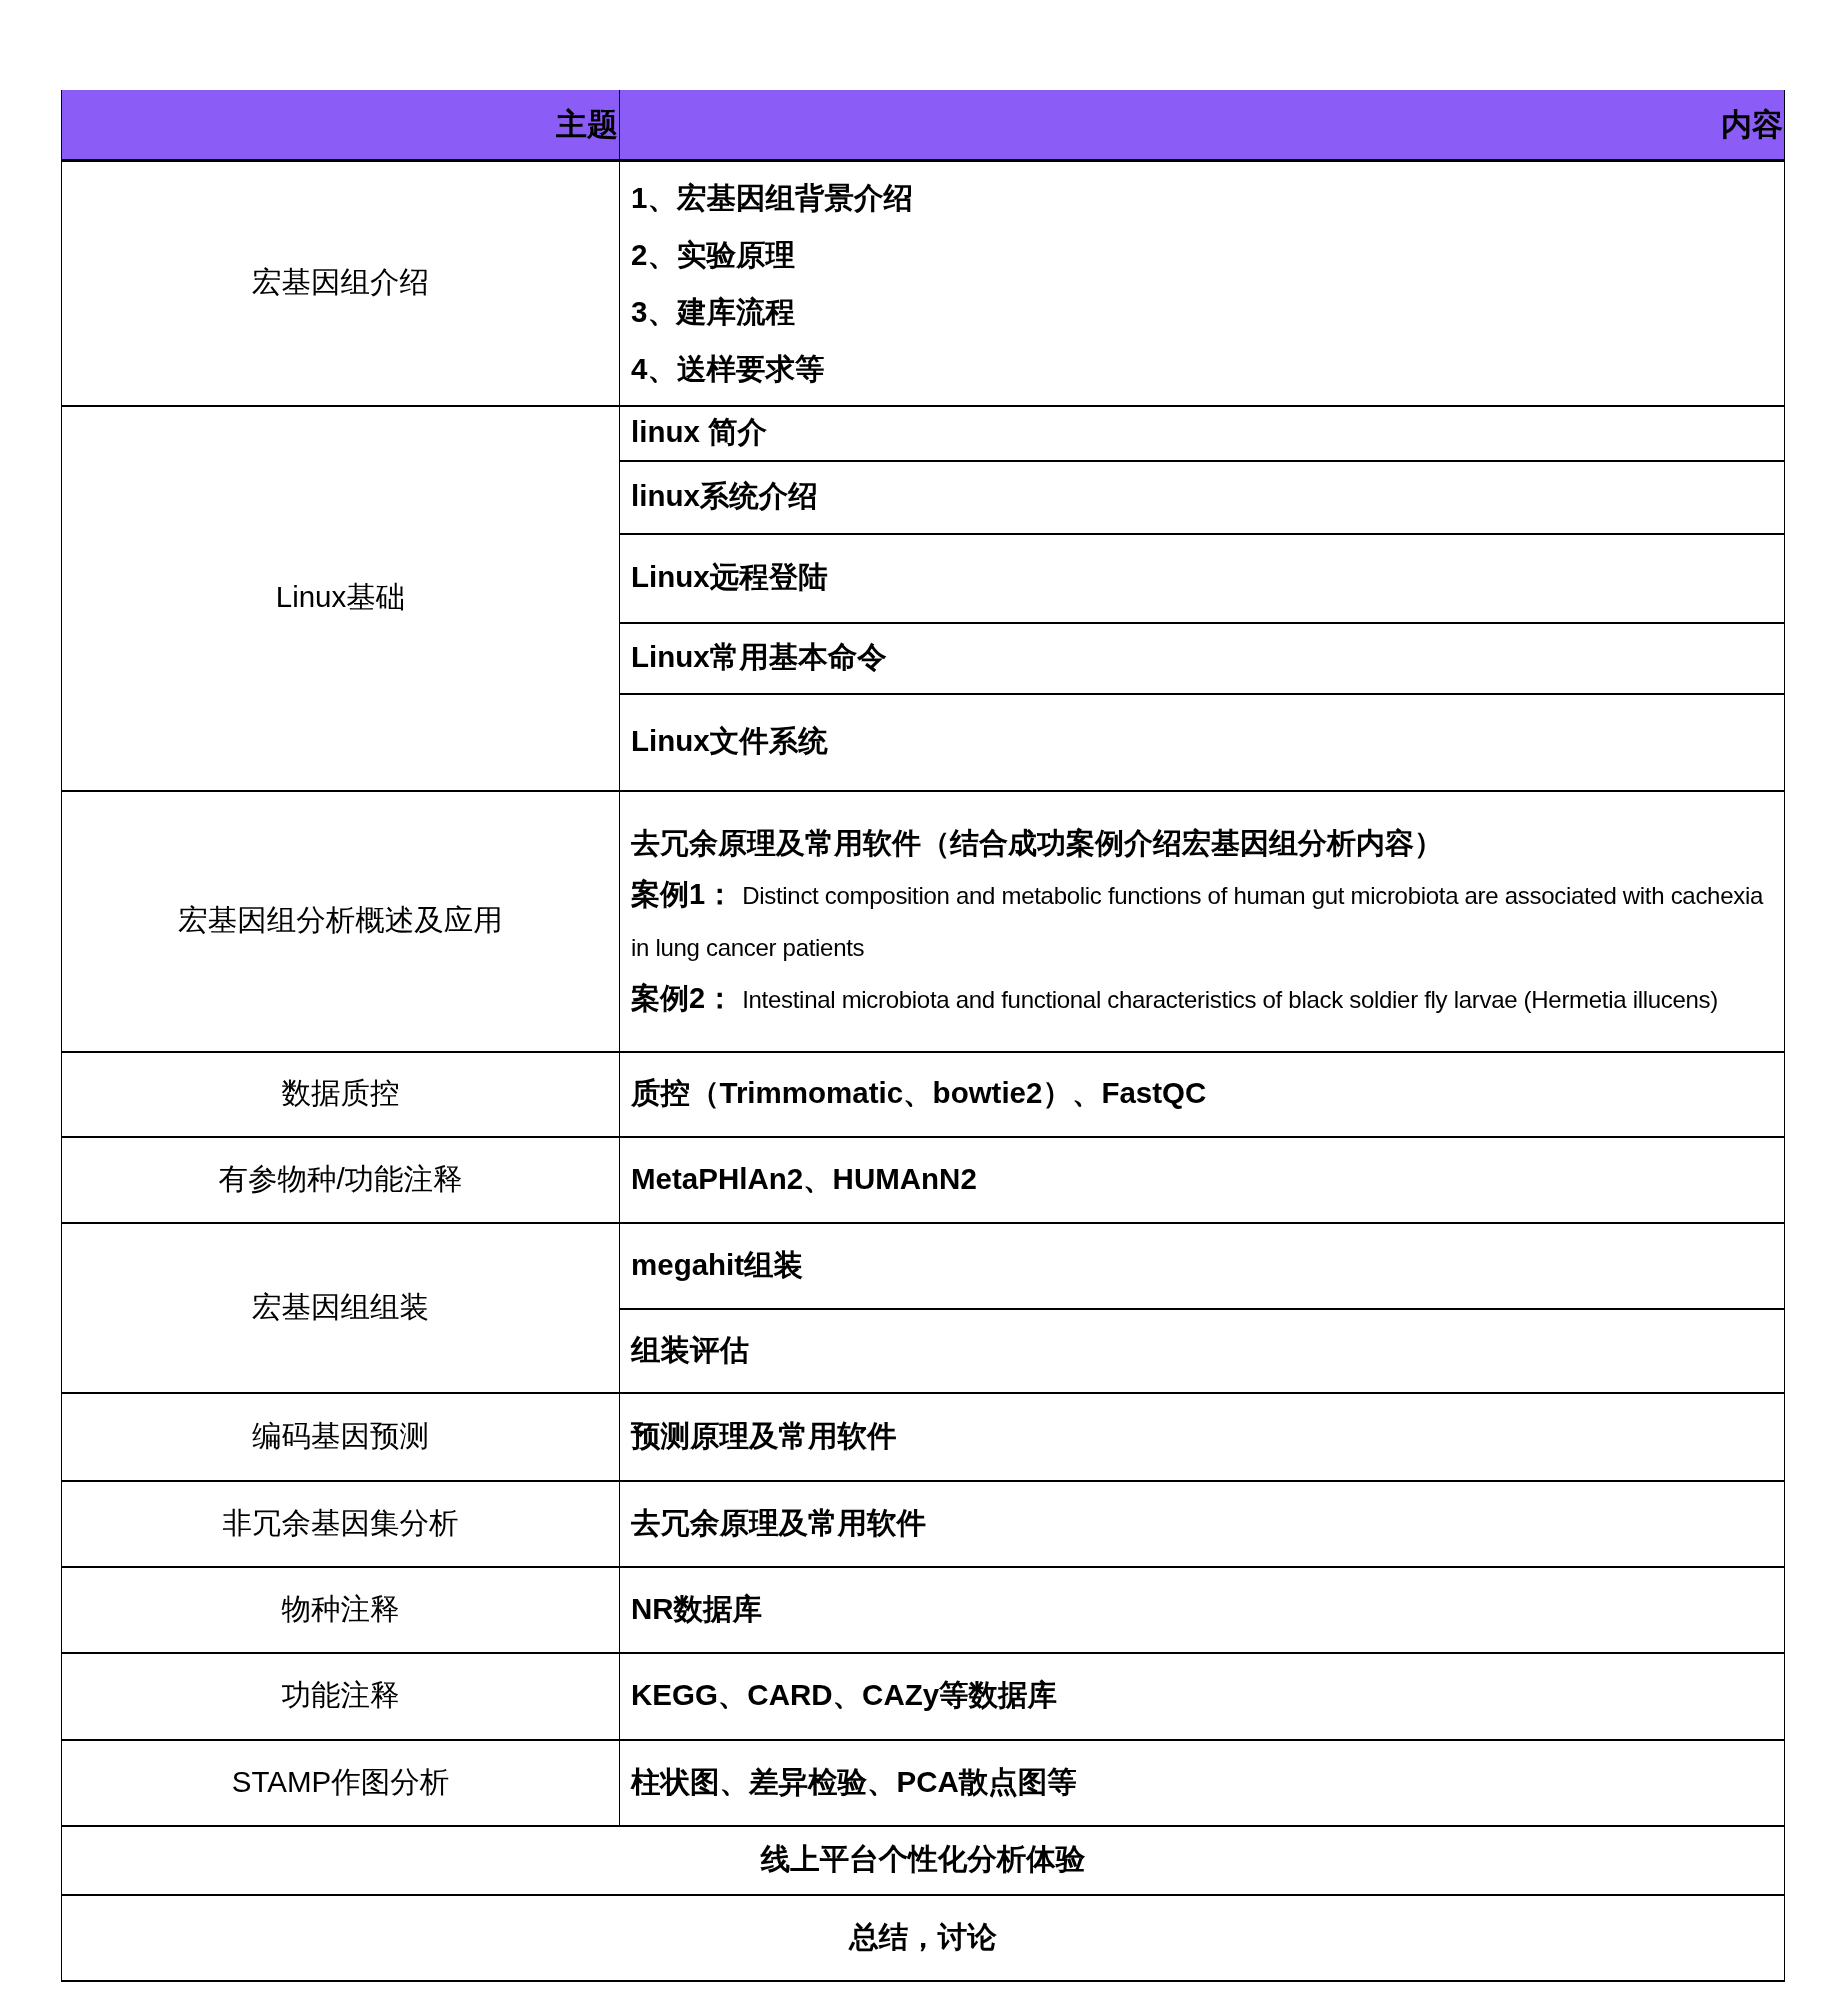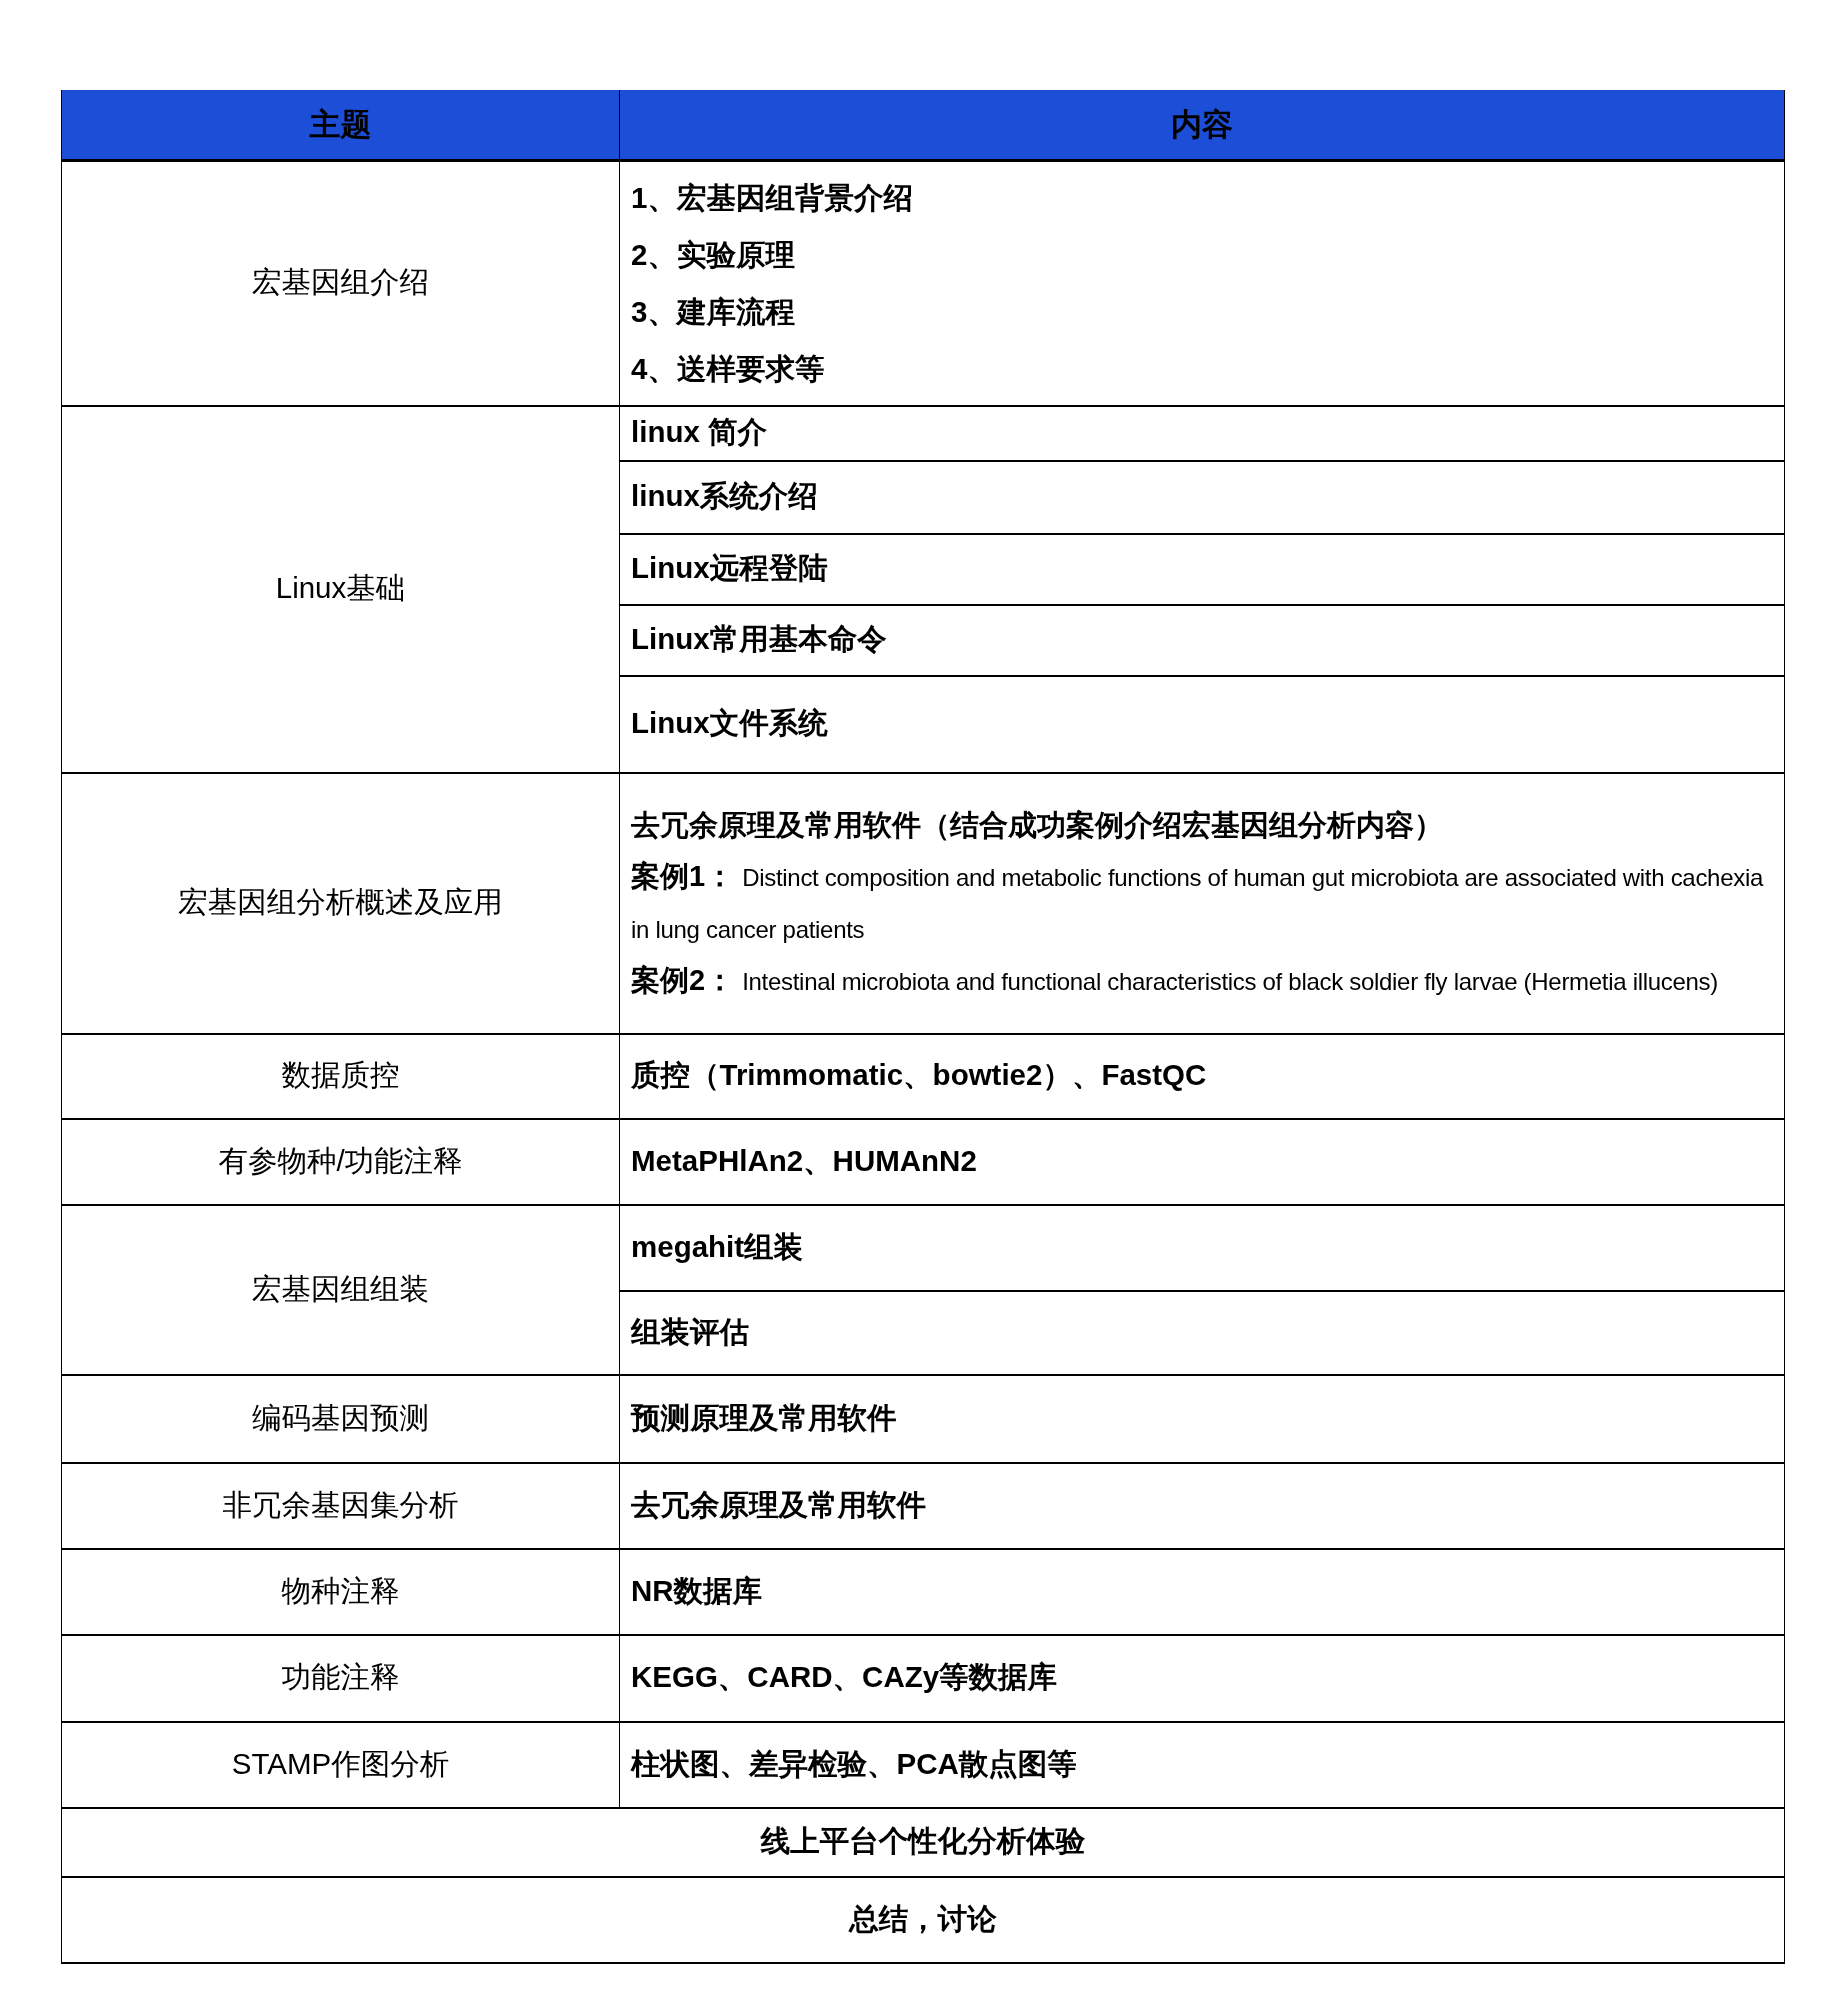--- a/index.html
+++ b/index.html
@@ -42,11 +42,11 @@
   }
 
   thead th {
-    background: #1d4ed8;
+    background: #8b5cf6;
     height: 67px;
     font-size: 31px;
     font-weight: 700;
-    text-align: center;
+    text-align: right;
     vertical-align: middle;
   }
 

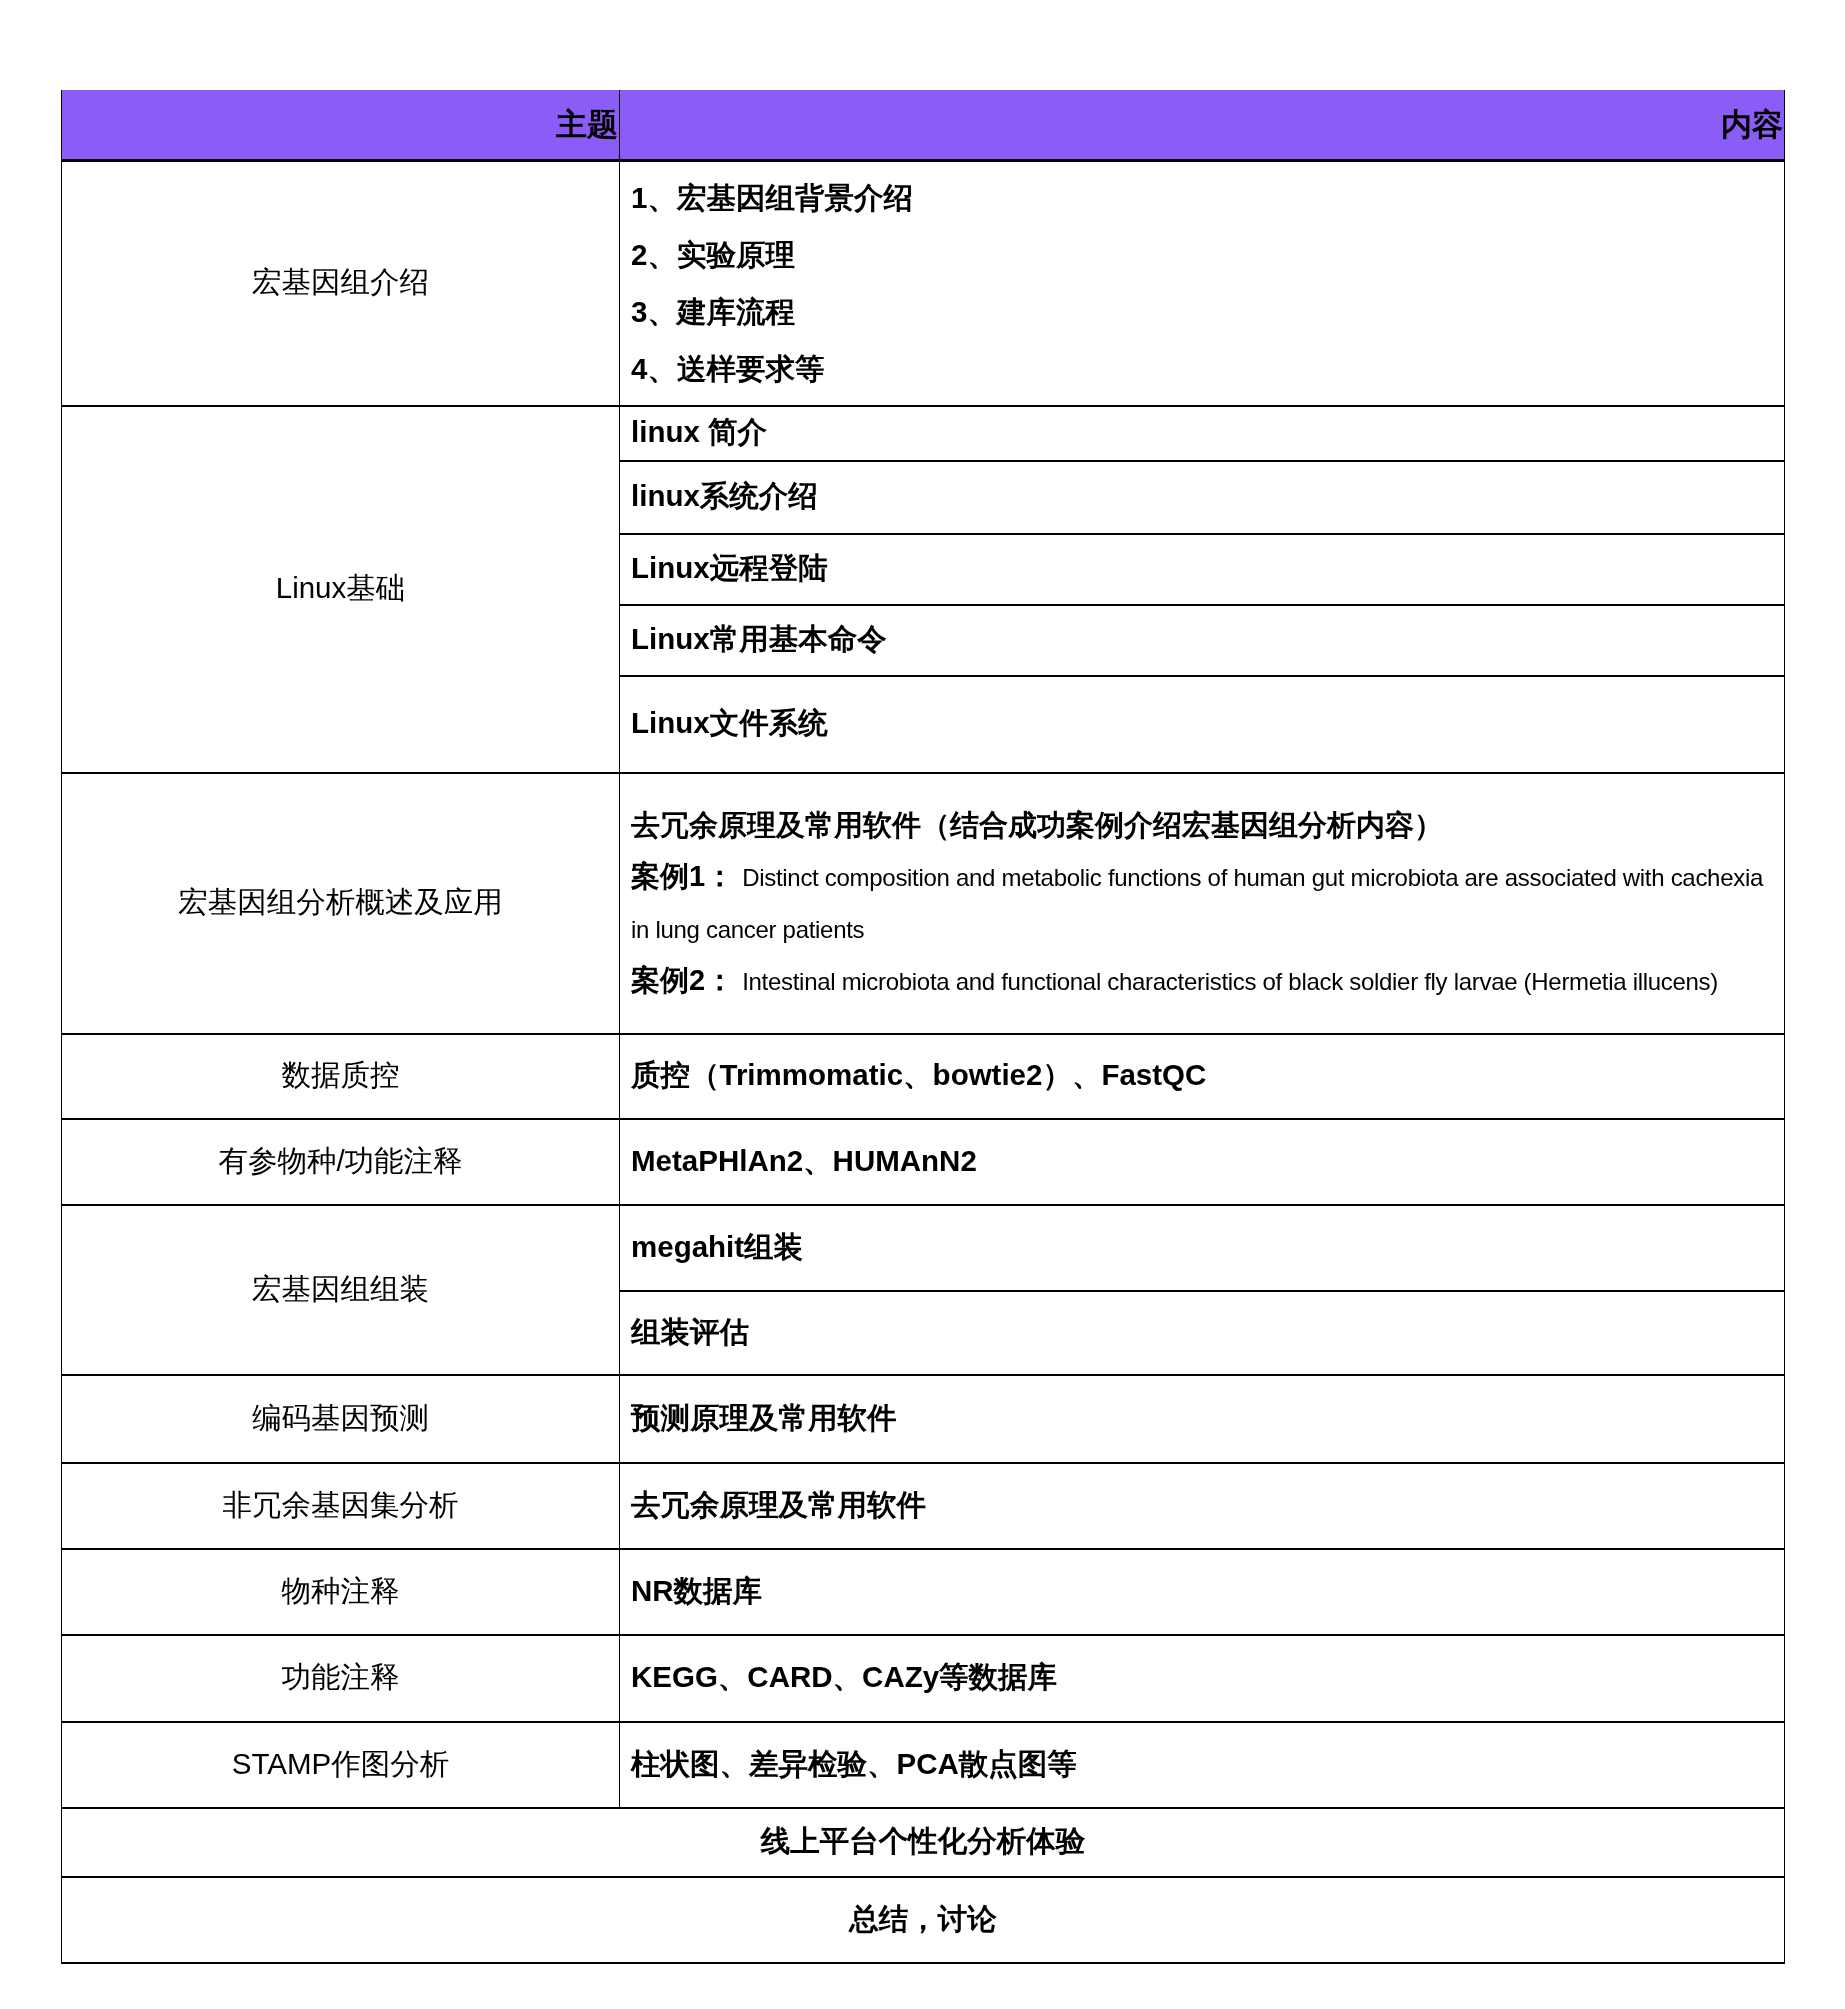--- a/index.html
+++ b/index.html
@@ -119,7 +119,7 @@
       <tr class="sub" style="height:73px">
         <td class="content">linux系统介绍</td>
       </tr>
-      <tr class="sub" style="height:71px">
+      <tr class="sub" style="height:89px">
         <td class="content">Linux远程登陆</td>
       </tr>
       <tr class="sub" style="height:71px">

